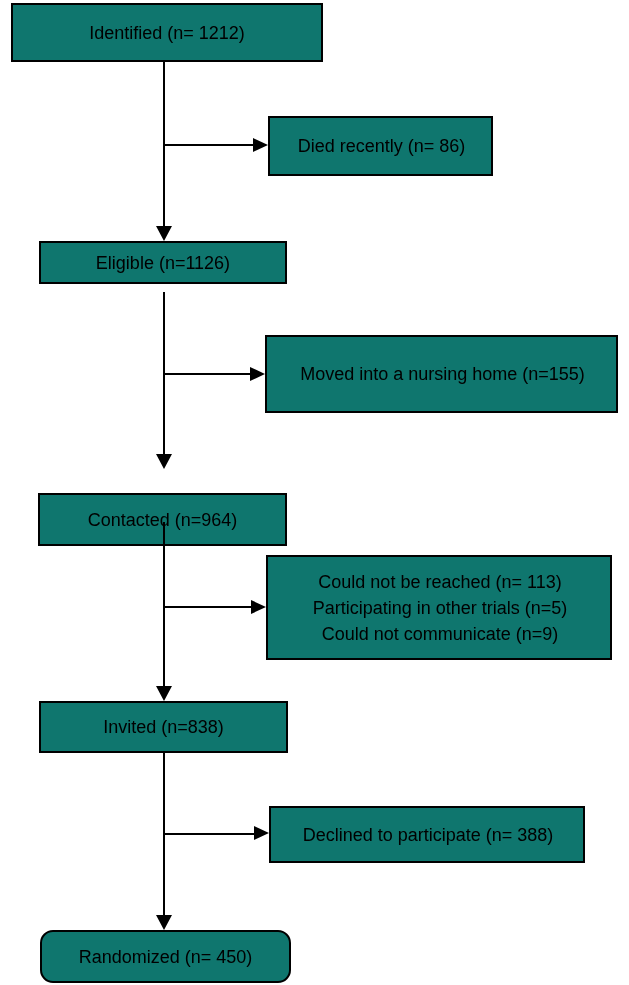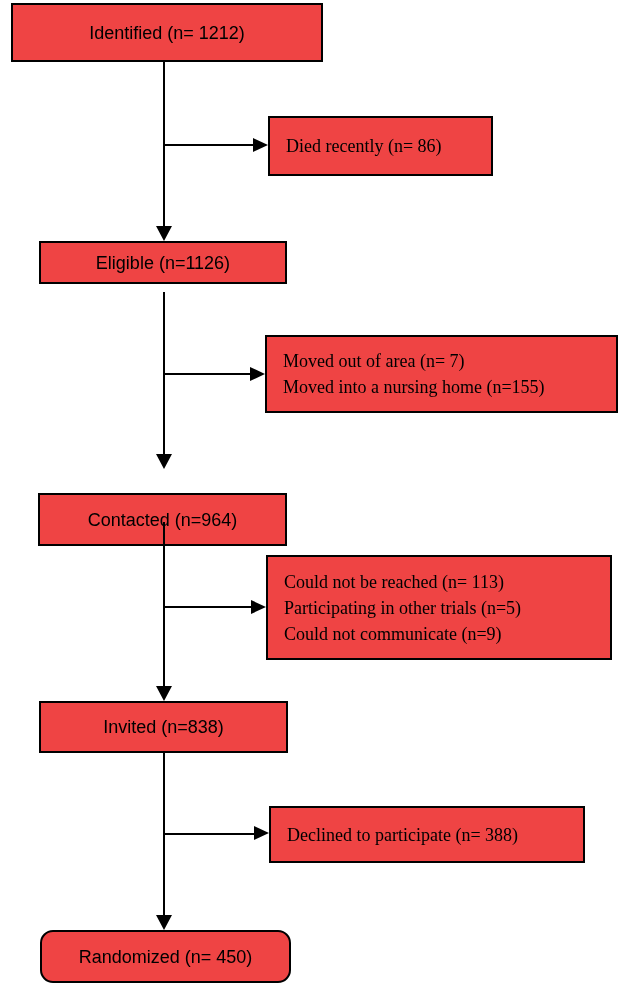--- a/index.html
+++ b/index.html
@@ -13,7 +13,7 @@
   .canvas { position: absolute; left: 0; top: 0; width: 629px; height: 985px; }
   .node {
     position: absolute;
-    background: #ef4444;
+    background: #0f766e;
     border: 2px solid #000000;
     box-sizing: border-box;
     display: flex;

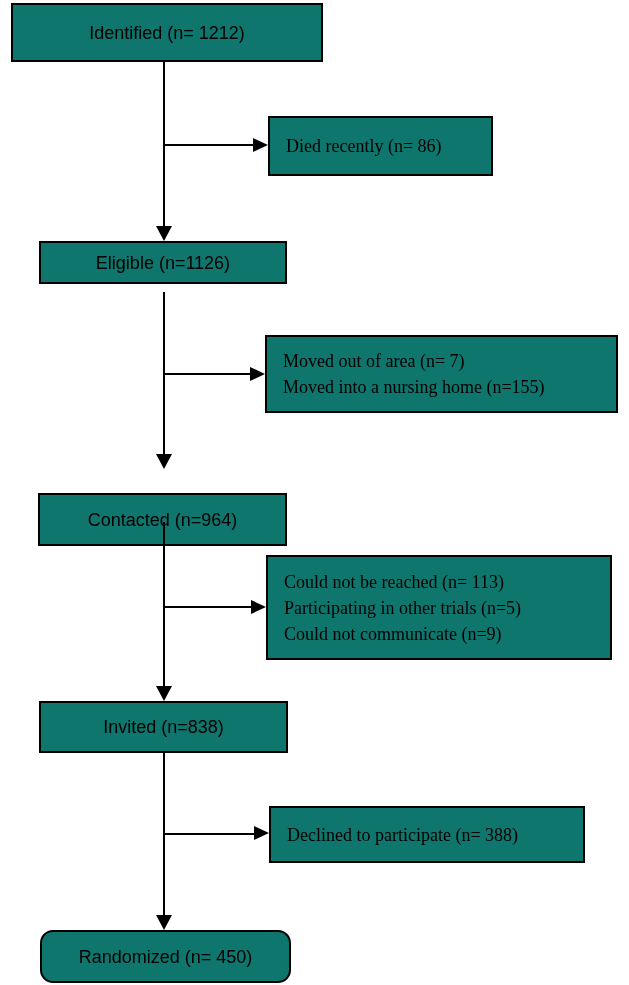--- a/index.html
+++ b/index.html
@@ -26,10 +26,9 @@
   .side-node {
     flex-direction: column;
     justify-content: center;
-    align-items: flex-start;
+    align-items: center;
     padding-left: 16px;
     padding-right: 14px;
-    font-family: Liberation Serif, serif;
   }
   .vline { position: absolute; width: 2px; background: #000000; }
   .hline { position: absolute; height: 2px; background: #000000; }

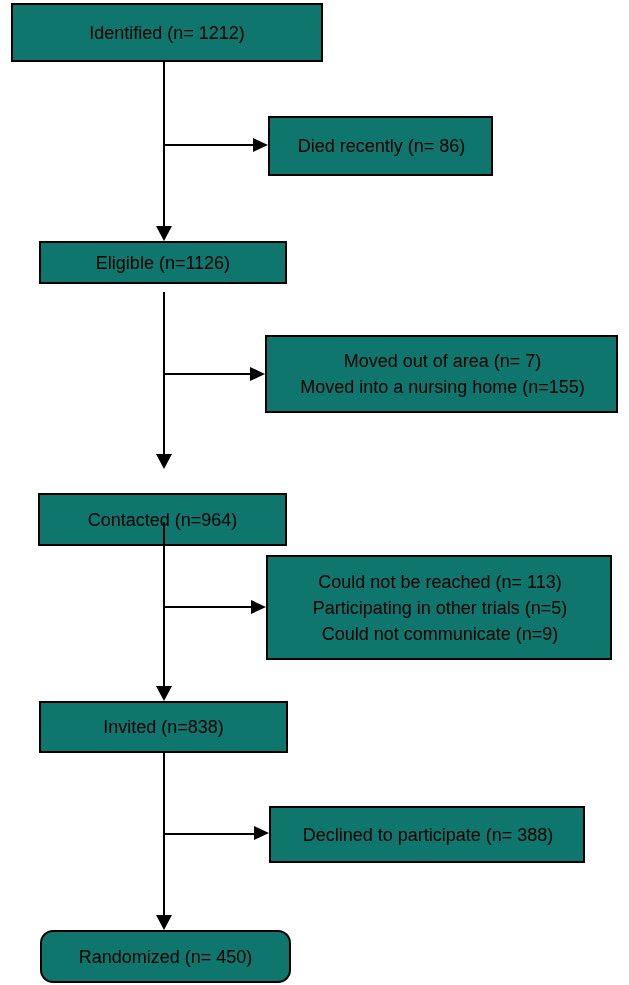--- a/index.html
+++ b/index.html
@@ -103,7 +103,6 @@
     <div>Died recently (n= 86)</div>
   </div>
   <div class="node side-node" id="box-moved">
-    <div>Moved out of area (n= 7)</div>
     <div>Moved into a nursing home (n=155)</div>
   </div>
   <div class="node side-node" id="box-notreached">

